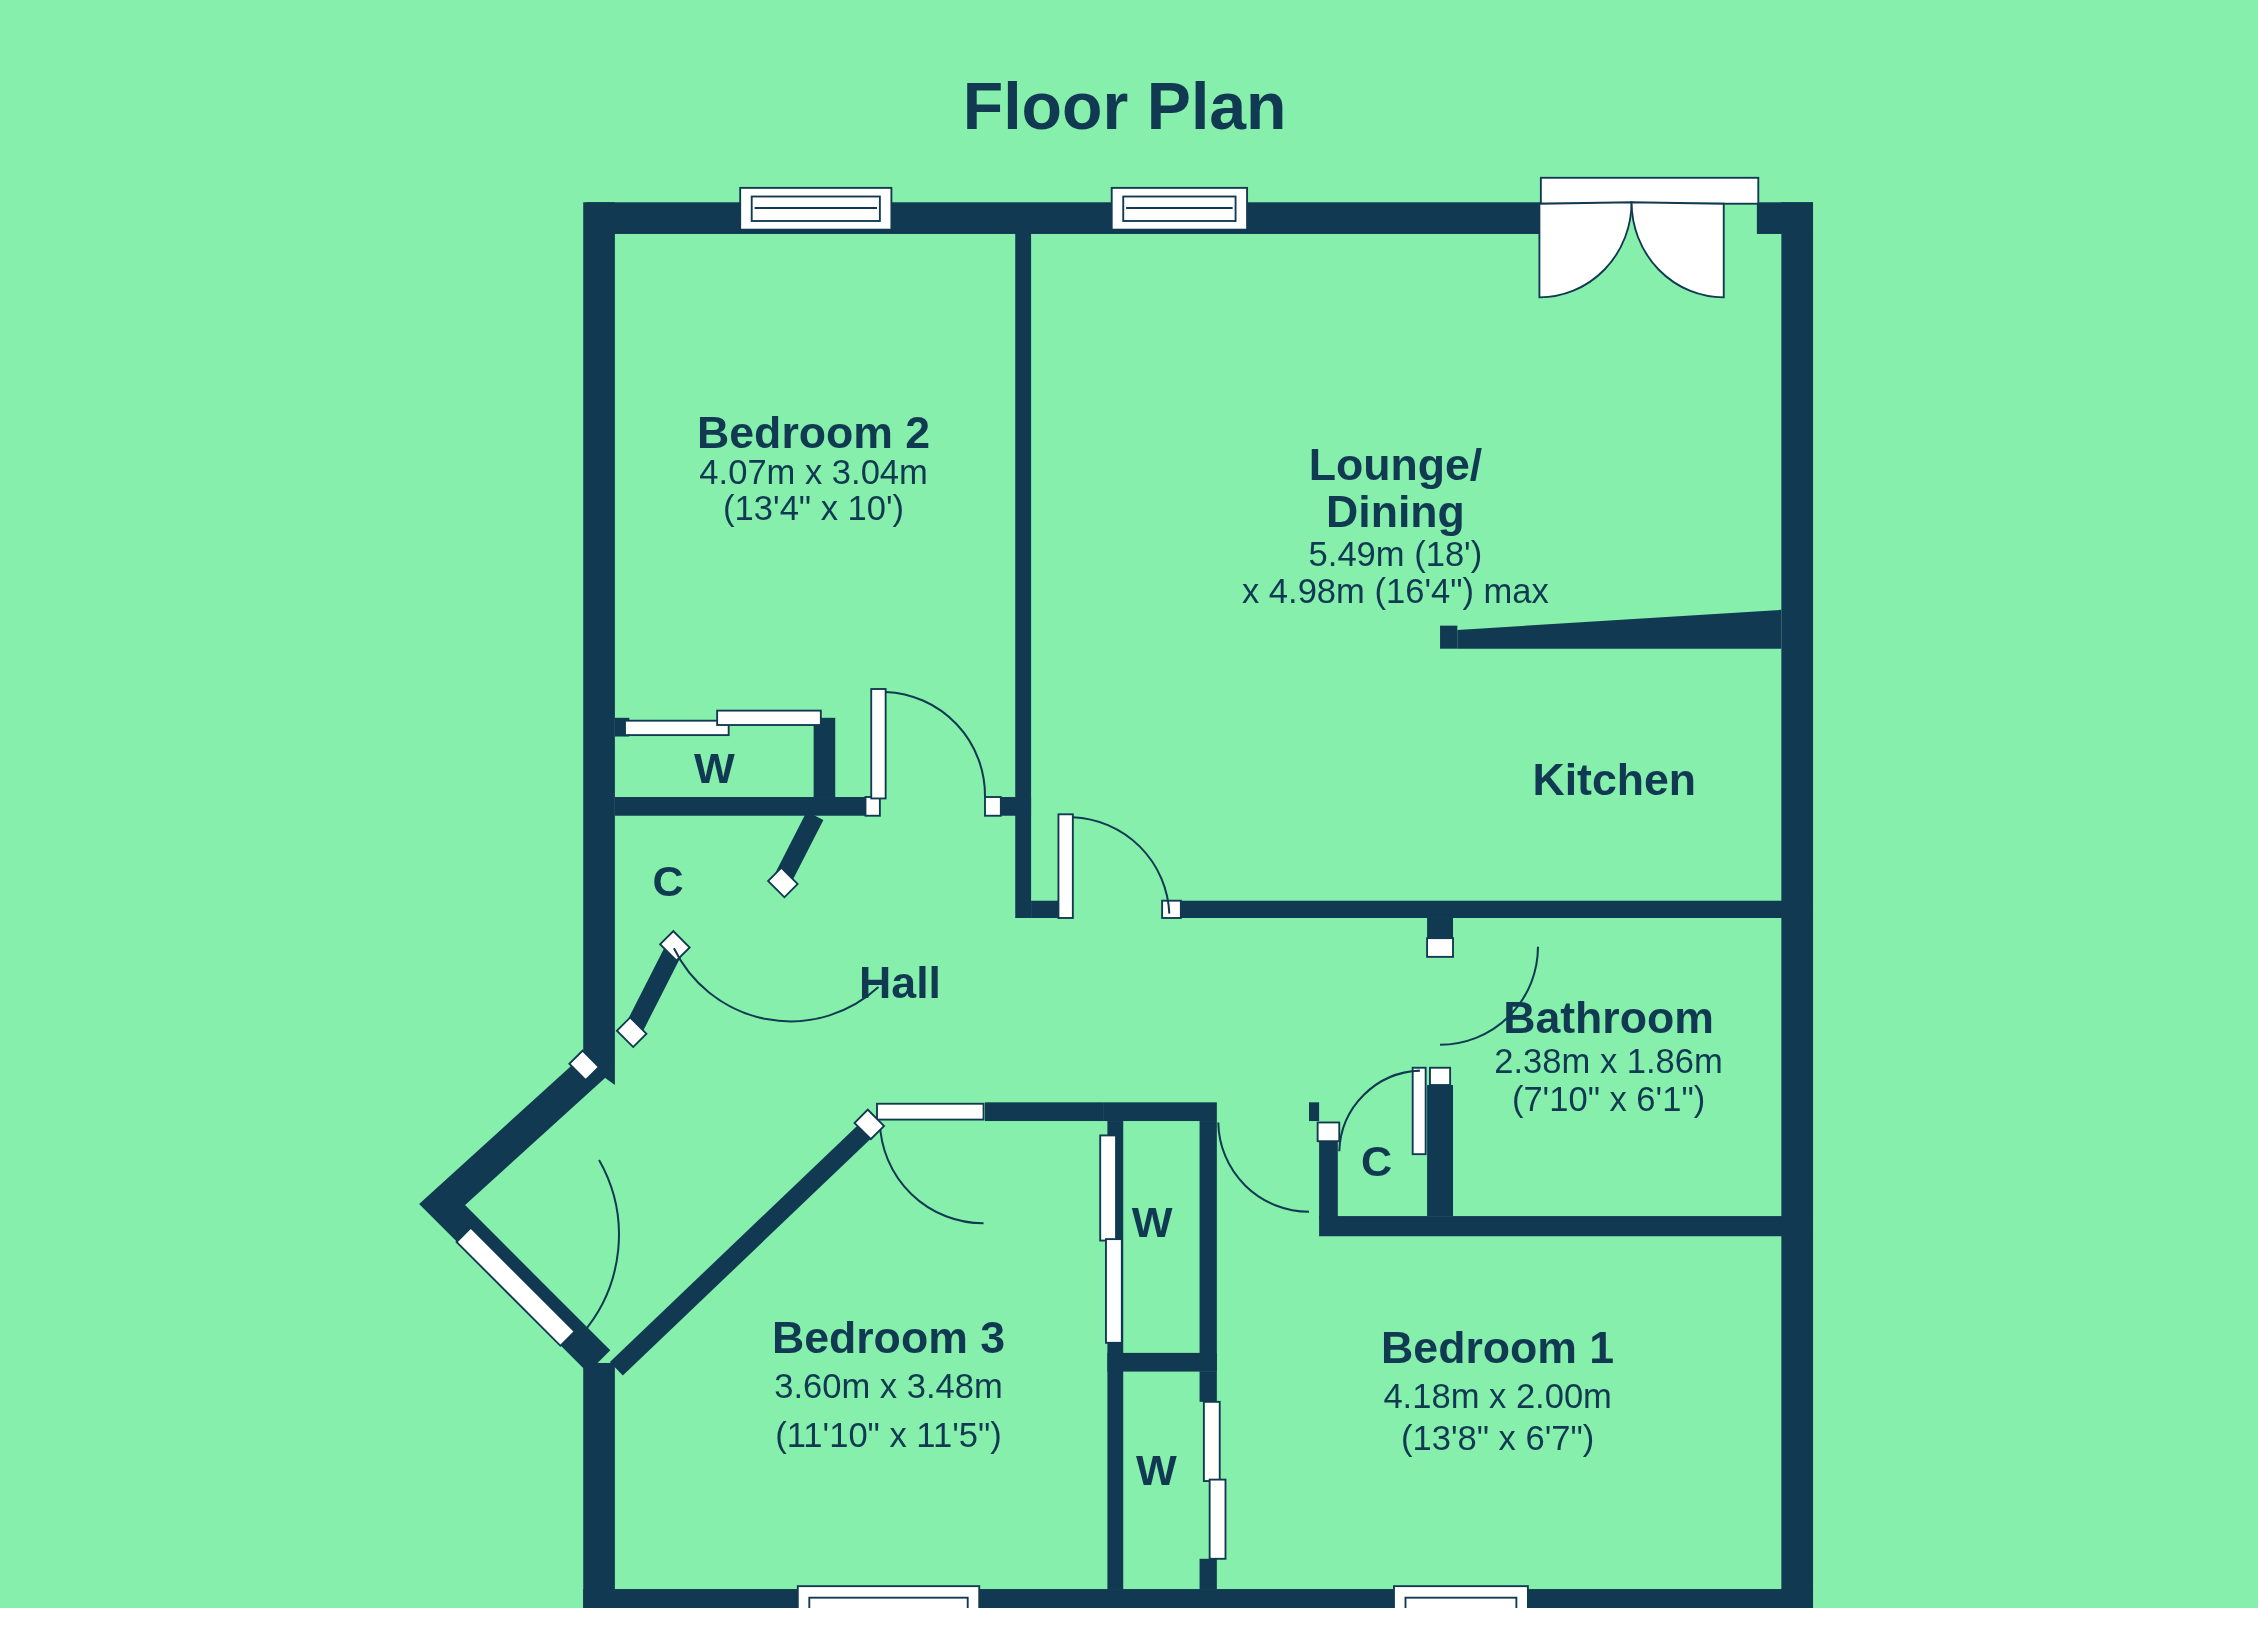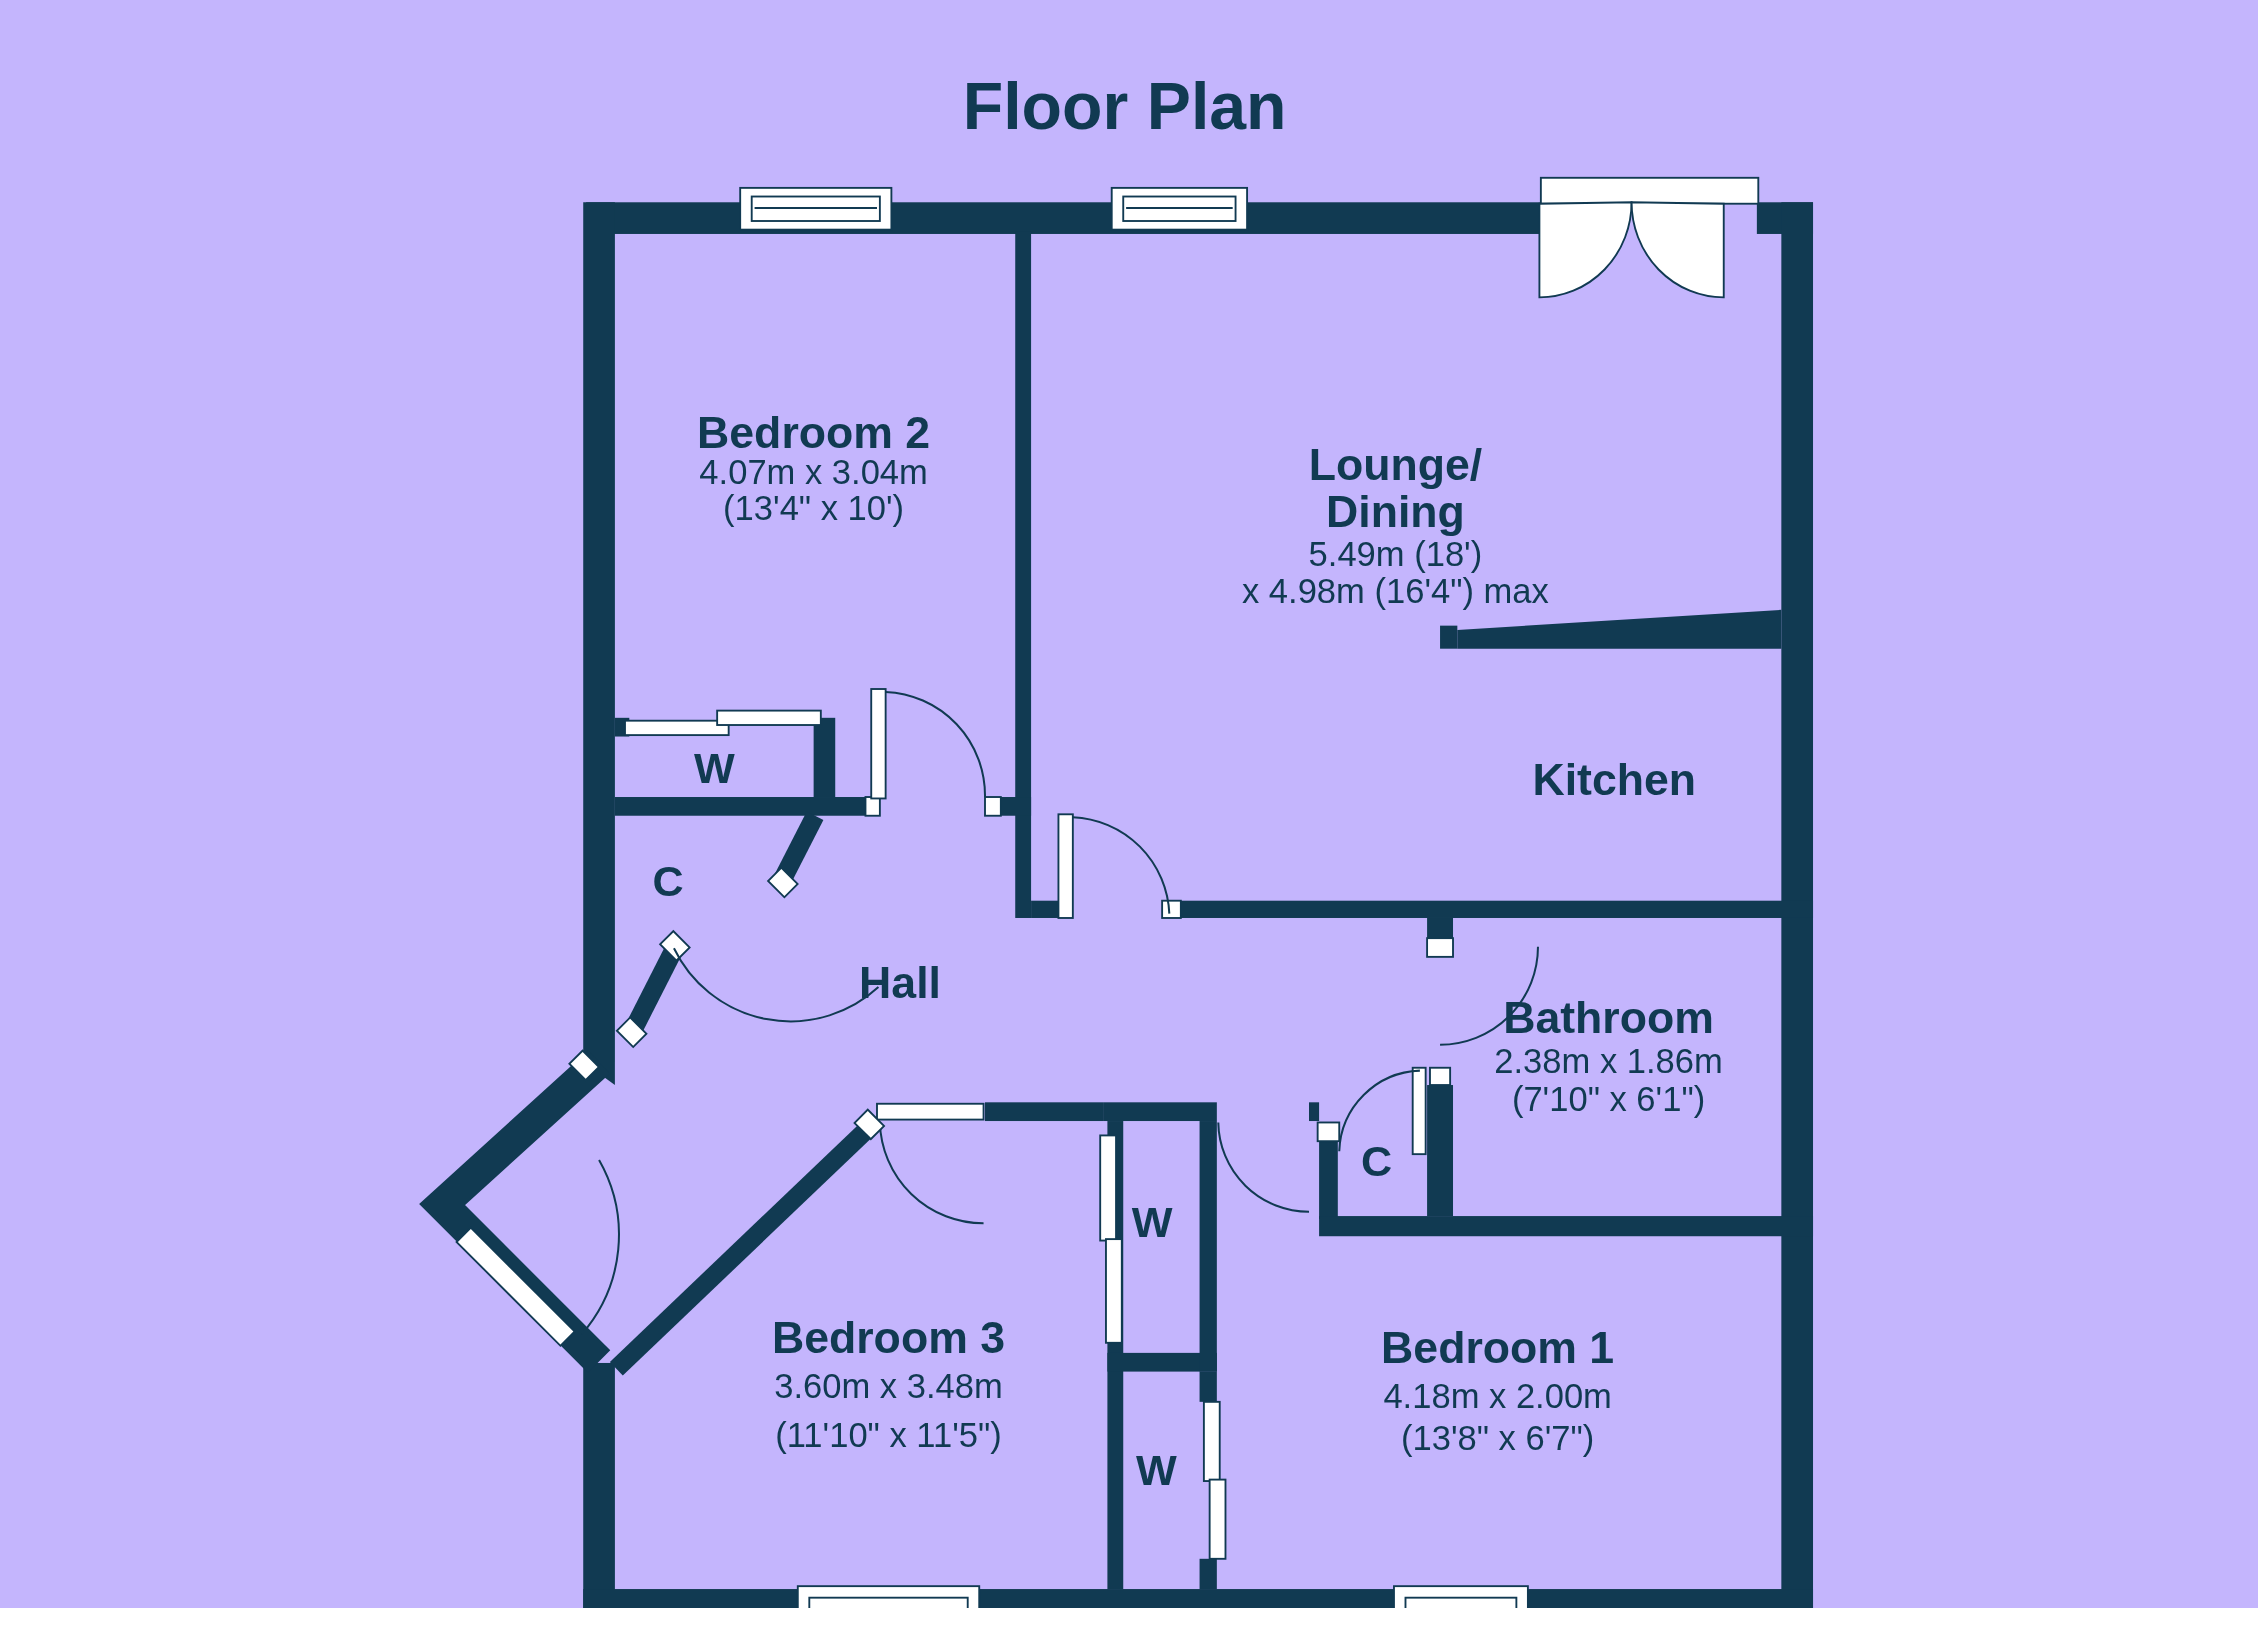--- a/index.html
+++ b/index.html
@@ -3,7 +3,7 @@
 <meta charset="utf-8">
 <style>
   html,body{margin:0;padding:0;background:#ffffff;}
-  .page{width:2258px;height:1608px;position:relative;background:#c4b5fd;overflow:hidden;}
+  .page{width:2258px;height:1608px;position:relative;background:#86efac;overflow:hidden;}
   svg{display:block;}
   text{font-family:"Liberation Sans","DejaVu Sans",sans-serif;fill:#113a52;}
   .t-title{font-size:46px;font-weight:bold;}

